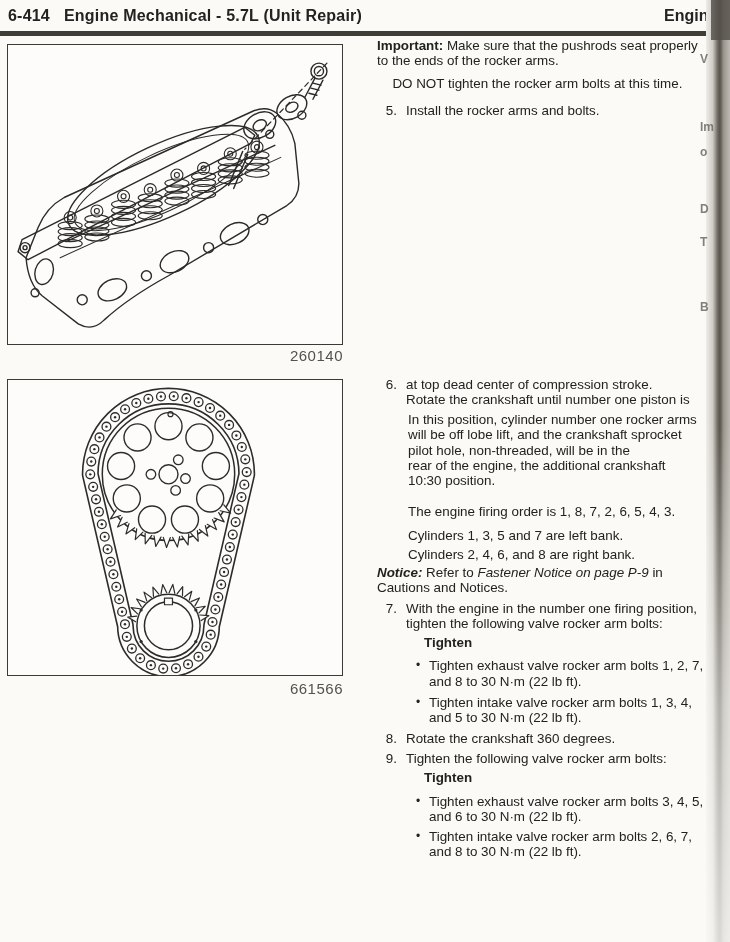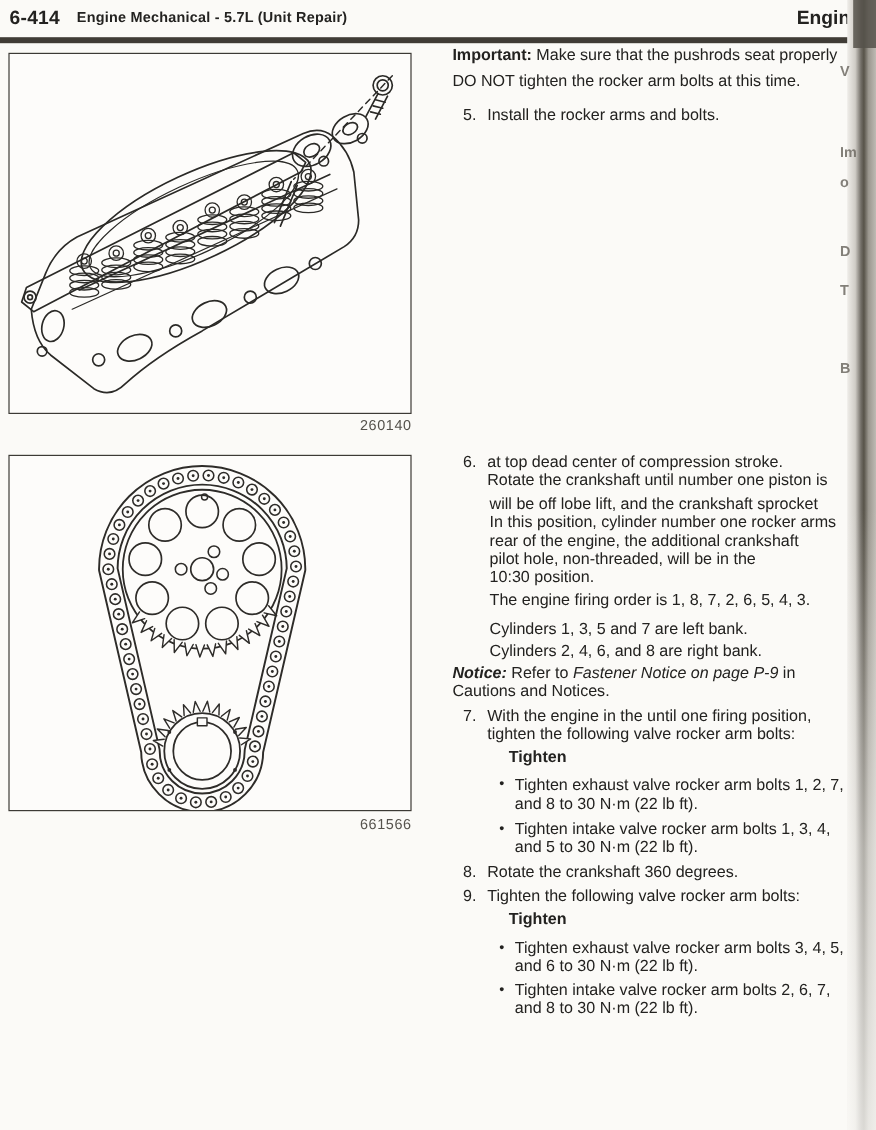--- a/index.html
+++ b/index.html
@@ -8,7 +8,7 @@
 
   
   .hdr-num{position:absolute;left:8px;top:7px;font-size:16px;font-weight:bold;letter-spacing:.2px;}
-  .hdr-title{position:absolute;left:64px;top:7px;font-size:12px;font-weight:bold;letter-spacing:.2px;}
+  .hdr-title{position:absolute;left:64px;top:7px;font-size:16px;font-weight:bold;letter-spacing:.2px;}
   .hdr-right{position:absolute;left:664px;top:7px;font-size:16px;font-weight:bold;}
   .hdr-rule{position:absolute;left:0;top:31px;width:722px;height:5px;background:#403c36;}
 

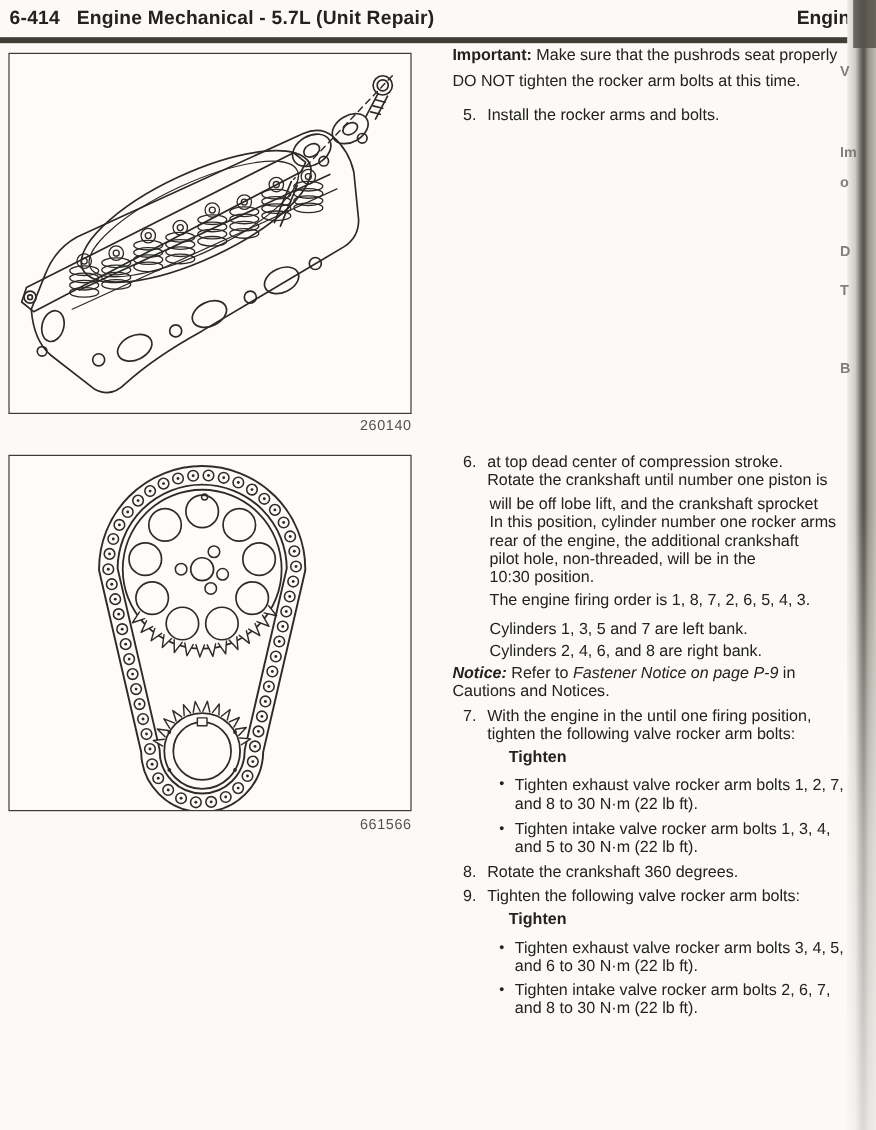--- a/index.html
+++ b/index.html
@@ -349,6 +349,7 @@
     <div class="grp" id="grpA">
       <div class="flush">
         <div class="ln"><b class="lbl">Important:</b><span> Make sure that the pushrods seat properly</span></div>
+        <div class="ln">to the ends of the rocker arms.</div>
       </div>
       <div class="flush ln" style="margin-top:7px;">DO NOT tighten the rocker arm bolts at this time.</div>
       <div class="step" style="margin-top:12px;">

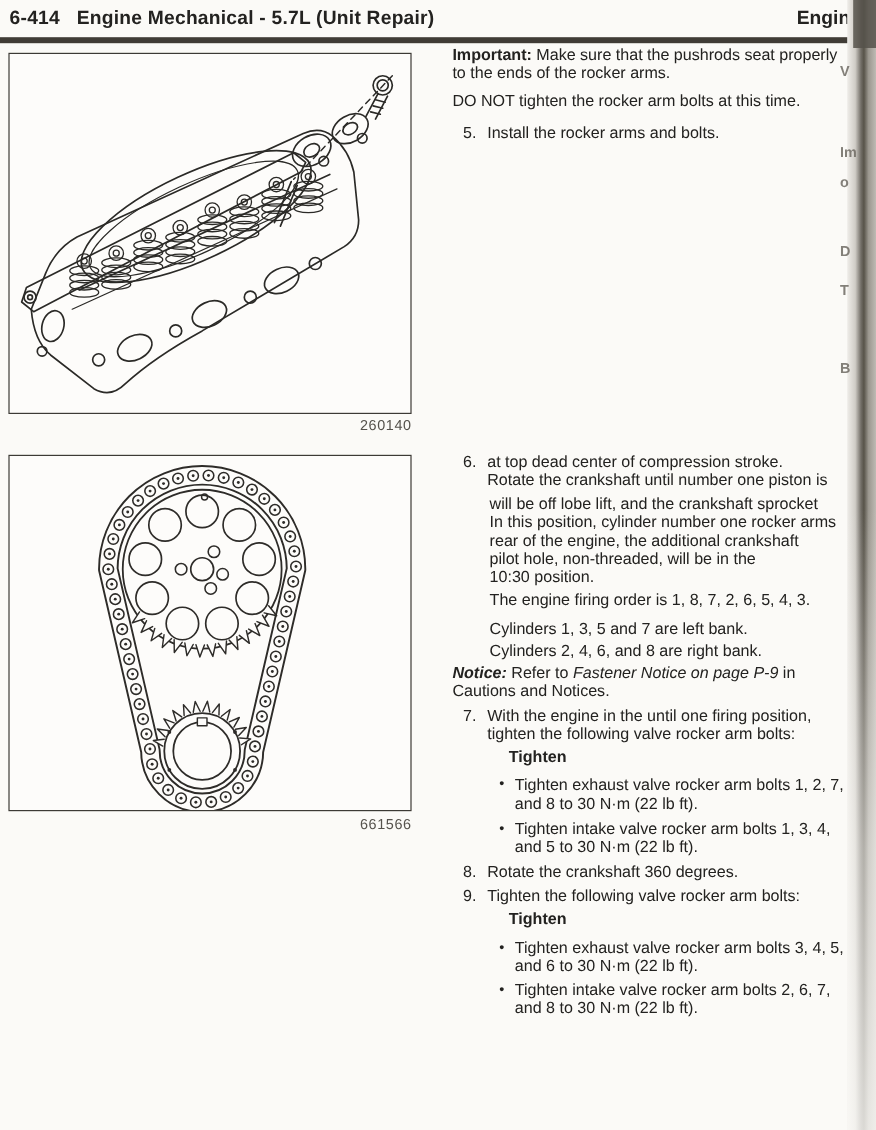--- a/index.html
+++ b/index.html
@@ -351,7 +351,7 @@
         <div class="ln"><b class="lbl">Important:</b><span> Make sure that the pushrods seat properly</span></div>
         <div class="ln">to the ends of the rocker arms.</div>
       </div>
-      <div class="flush ln" style="margin-top:7px;">DO NOT tighten the rocker arm bolts at this time.</div>
+      <div class="flush ln" style="margin-top:7px;text-align:center;">DO NOT tighten the rocker arm bolts at this time.</div>
       <div class="step" style="margin-top:12px;">
         <span class="num">5.</span>
         <span class="sbody"><span class="ln">Install the rocker arms and bolts.</span></span>

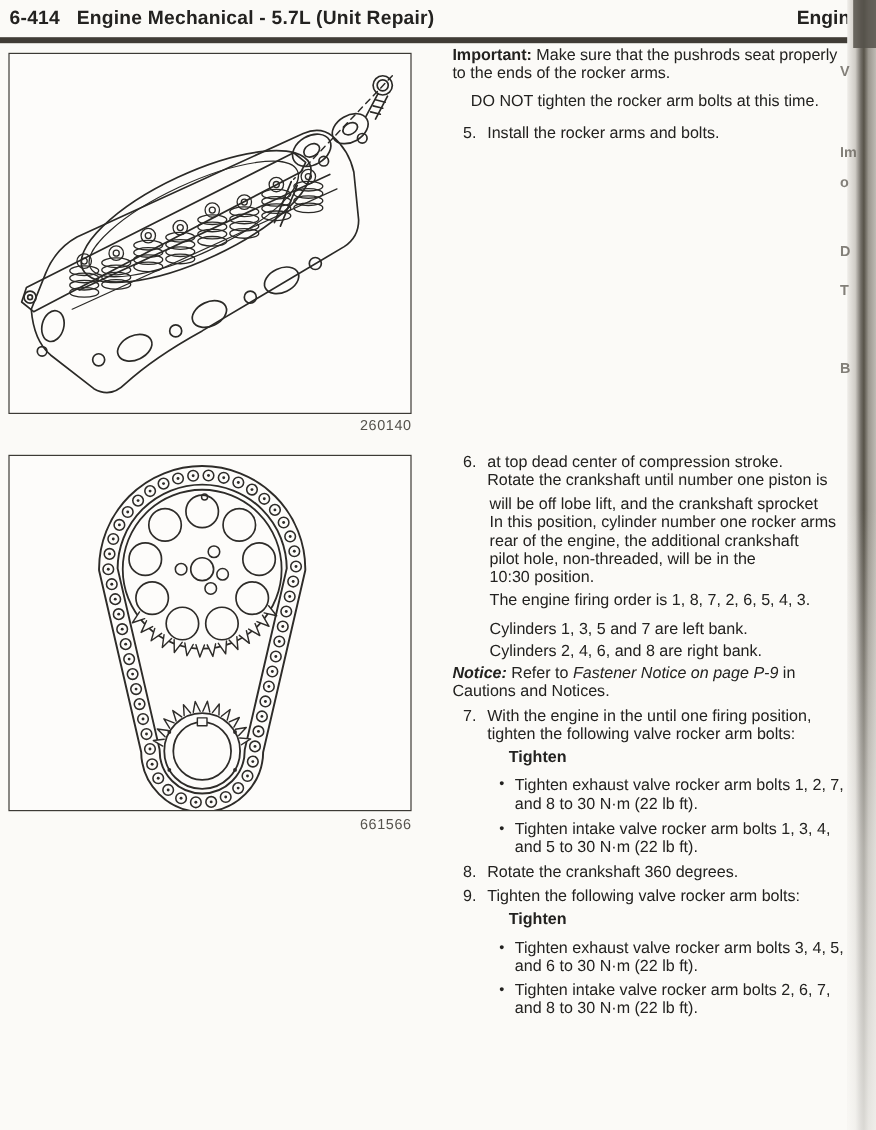--- a/index.html
+++ b/index.html
@@ -16,7 +16,7 @@
   .figbox{position:absolute;left:7px;width:336px;border:1.6px solid #3c3a35;background:#fdfcfa;box-sizing:border-box;}
   #figbox1{top:44px;height:301px;}
   #figbox2{top:379px;height:297px;}
-  .figlabel{position:absolute;left:7px;width:336px;text-align:right;font-size:12px;color:#55524c;letter-spacing:.5px;}
+  .figlabel{position:absolute;left:7px;width:336px;text-align:right;font-size:15px;color:#55524c;letter-spacing:.5px;}
   #figlabel1{top:347px;}
   #figlabel2{top:680px;}
   .figbox svg{display:block;width:100%;height:100%;}

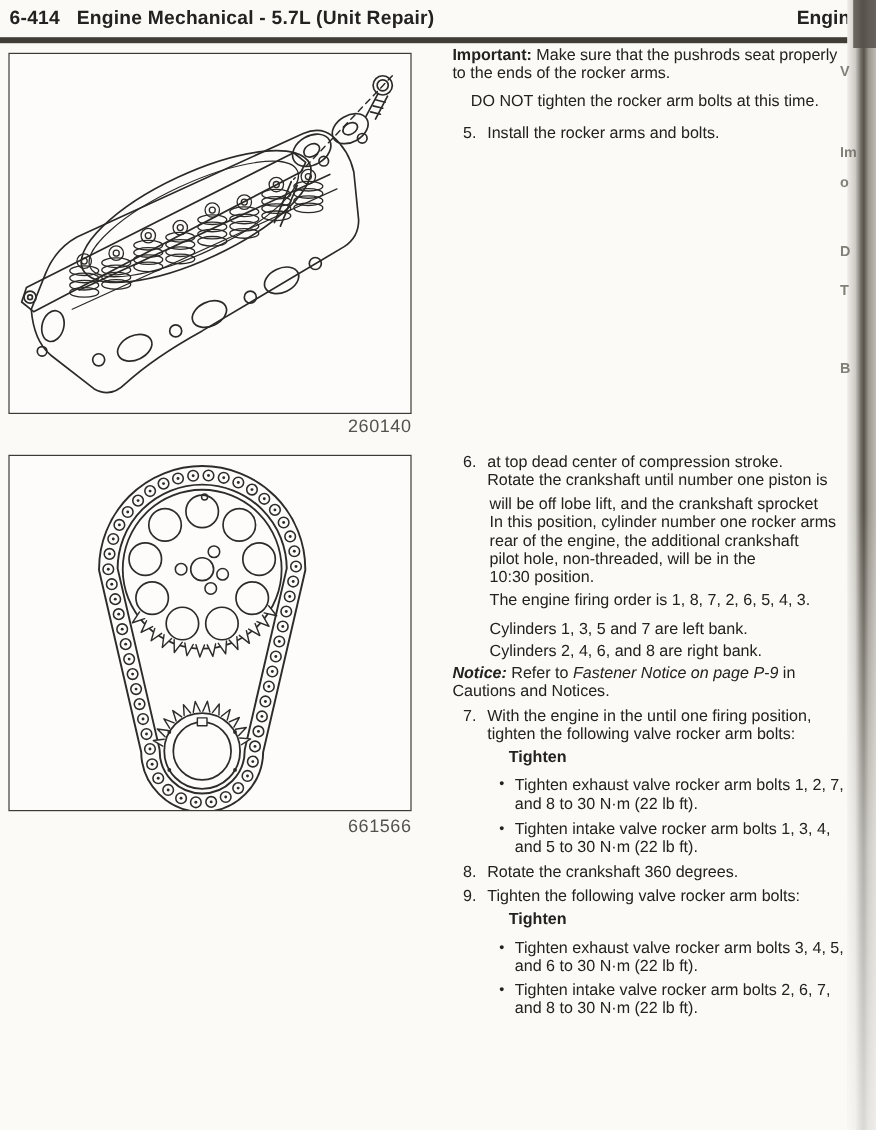--- a/index.html
+++ b/index.html
@@ -367,8 +367,8 @@
         </span>
       </div>
       <div class="subpara" style="margin-top:4px;">
+        <div class="ln">In this position, cylinder number one rocker arms</div>
         <div class="ln">will be off lobe lift, and the crankshaft sprocket</div>
-        <div class="ln">In this position, cylinder number one rocker arms</div>
         <div class="ln">rear of the engine, the additional crankshaft</div>
         <div class="ln">pilot hole, non-threaded, will be in the</div>
         <div class="ln">10:30 position.</div>

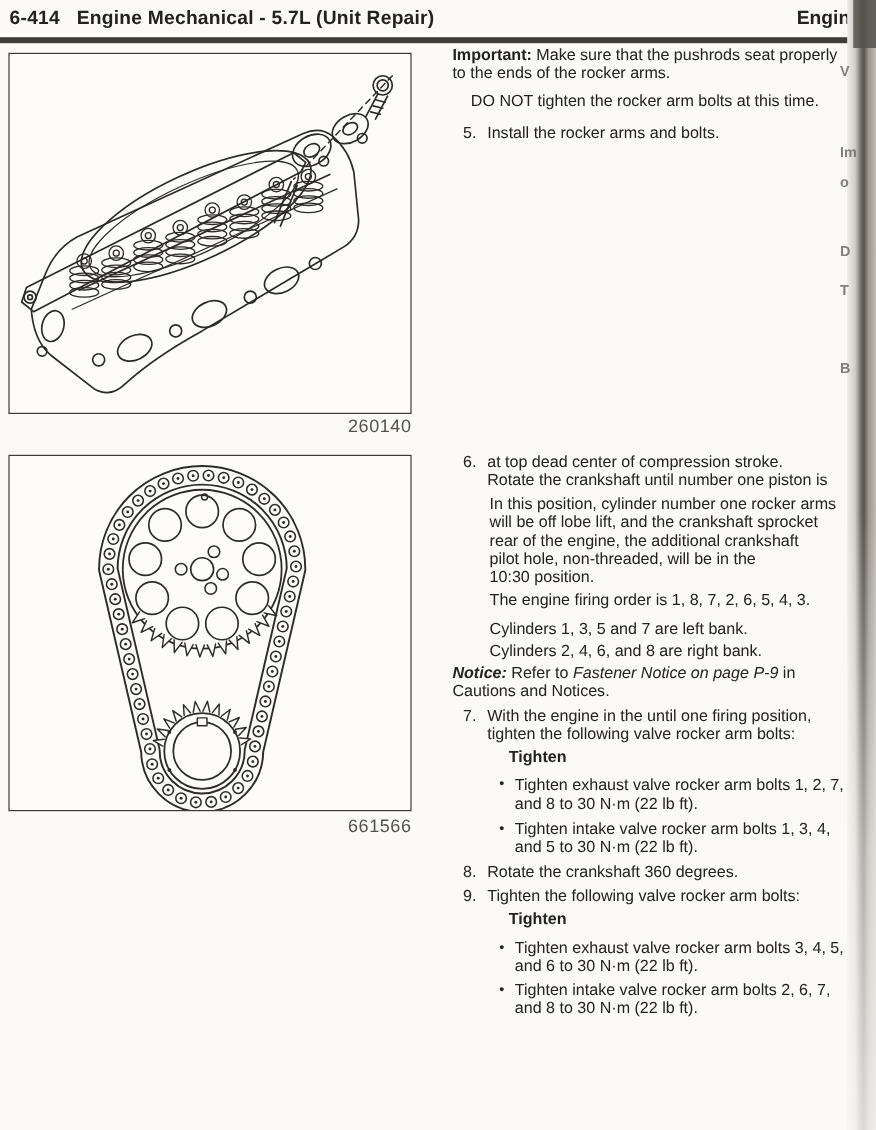--- a/index.html
+++ b/index.html
@@ -369,8 +369,8 @@
       <div class="subpara" style="margin-top:4px;">
         <div class="ln">In this position, cylinder number one rocker arms</div>
         <div class="ln">will be off lobe lift, and the crankshaft sprocket</div>
+        <div class="ln">pilot hole, non-threaded, will be in the</div>
         <div class="ln">rear of the engine, the additional crankshaft</div>
-        <div class="ln">pilot hole, non-threaded, will be in the</div>
         <div class="ln">10:30 position.</div>
       </div>
       <div class="subpara ln" style="margin-top:3px;">The engine firing order is 1, 8, 7, 2, 6, 5, 4, 3.</div>

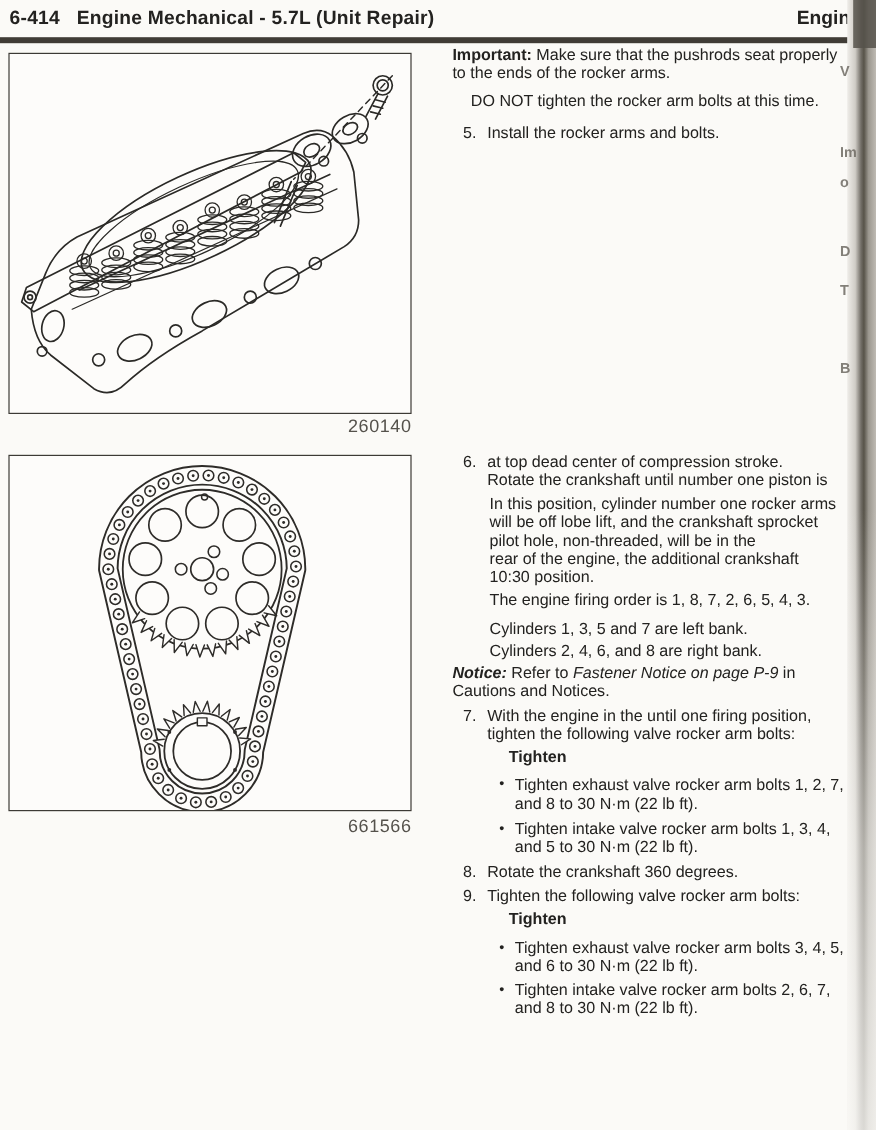--- a/index.html
+++ b/index.html
@@ -373,7 +373,7 @@
         <div class="ln">rear of the engine, the additional crankshaft</div>
         <div class="ln">10:30 position.</div>
       </div>
-      <div class="subpara ln" style="margin-top:3px;">The engine firing order is 1, 8, 7, 2, 6, 5, 4, 3.</div>
+      <div class="subpara ln" style="margin-top:15px;">The engine firing order is 1, 8, 7, 2, 6, 5, 4, 3.</div>
       <div class="subpara ln" style="margin-top:9px;">Cylinders 1, 3, 5 and 7 are left bank.</div>
       <div class="subpara ln" style="margin-top:3px;">Cylinders 2, 4, 6, and 8 are right bank.</div>
       <div class="flush" style="margin-top:3px;">

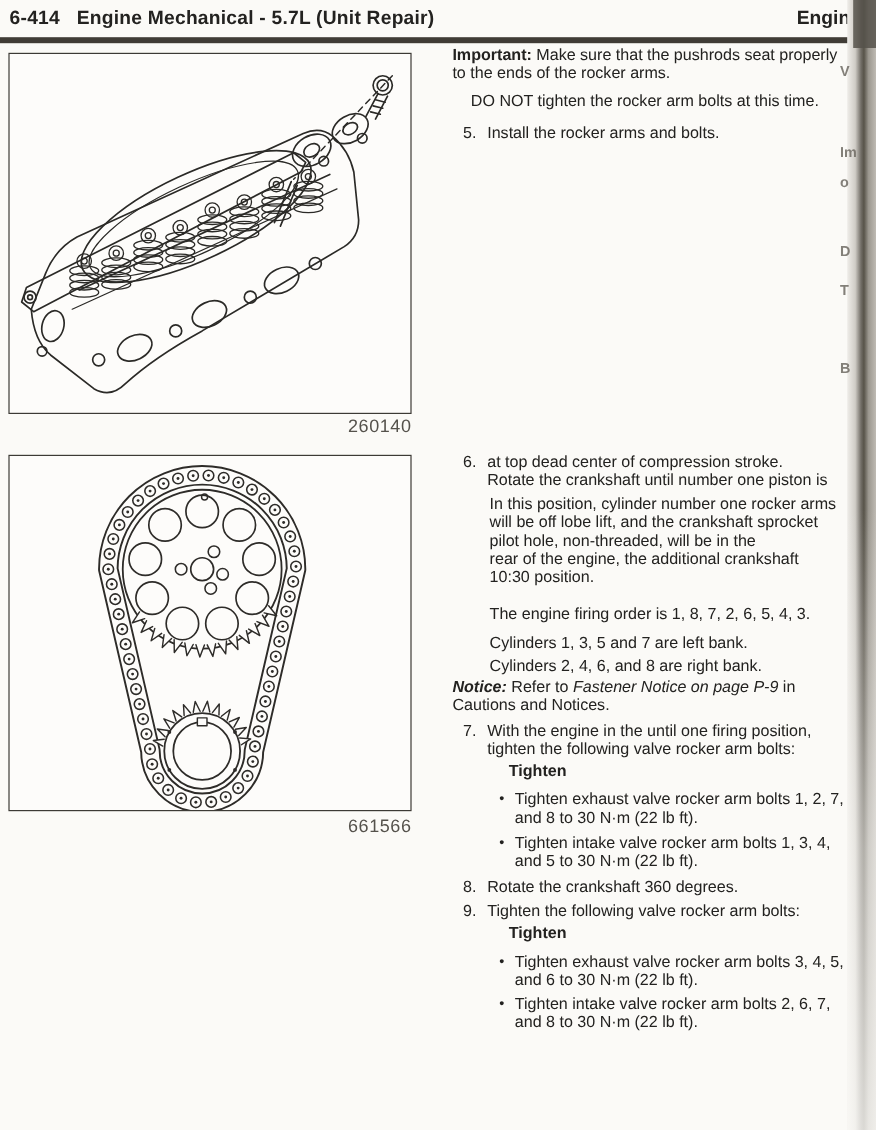--- a/index.html
+++ b/index.html
@@ -383,7 +383,7 @@
       <div class="step" style="margin-top:5px;">
         <span class="num">7.</span>
         <span class="sbody">
-          <div class="ln">With the engine in the until one firing position,</div>
+          <div class="ln">With the engine in the number one firing position,</div>
           <div class="ln">tighten the following valve rocker arm bolts:</div>
         </span>
       </div>

